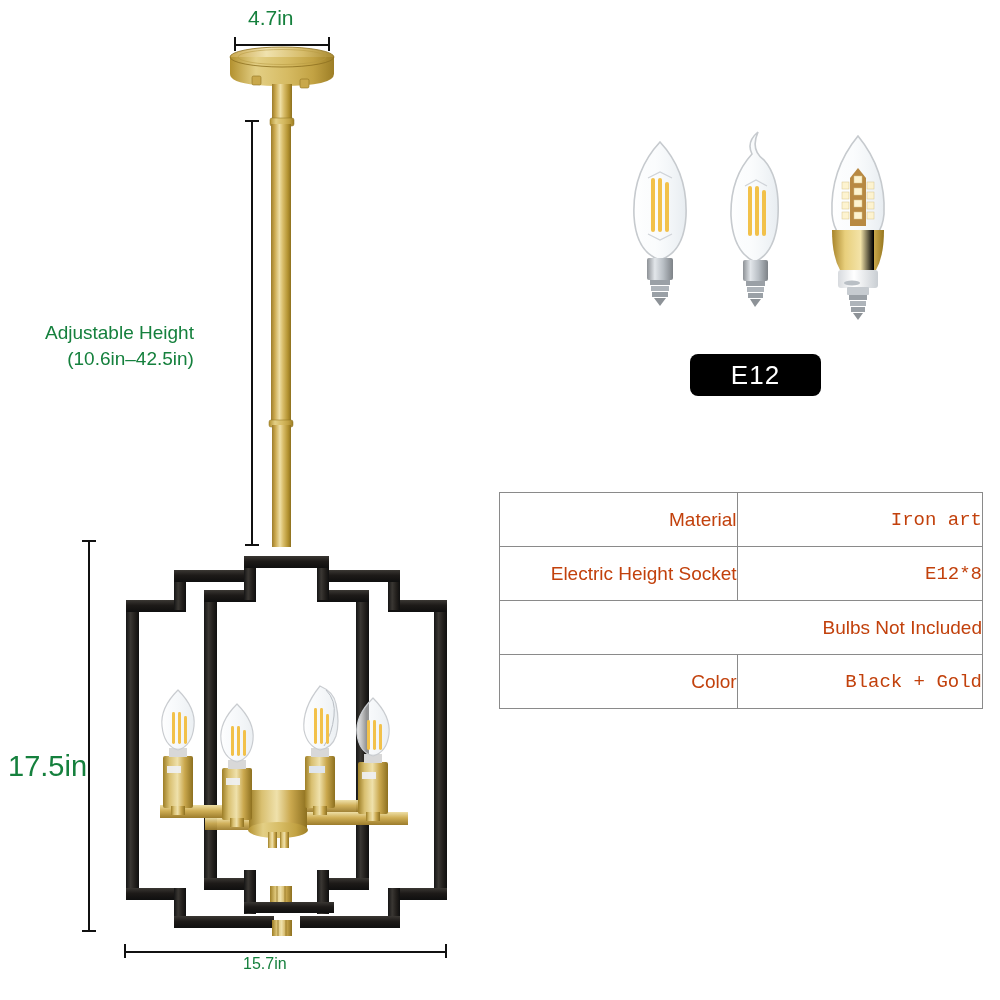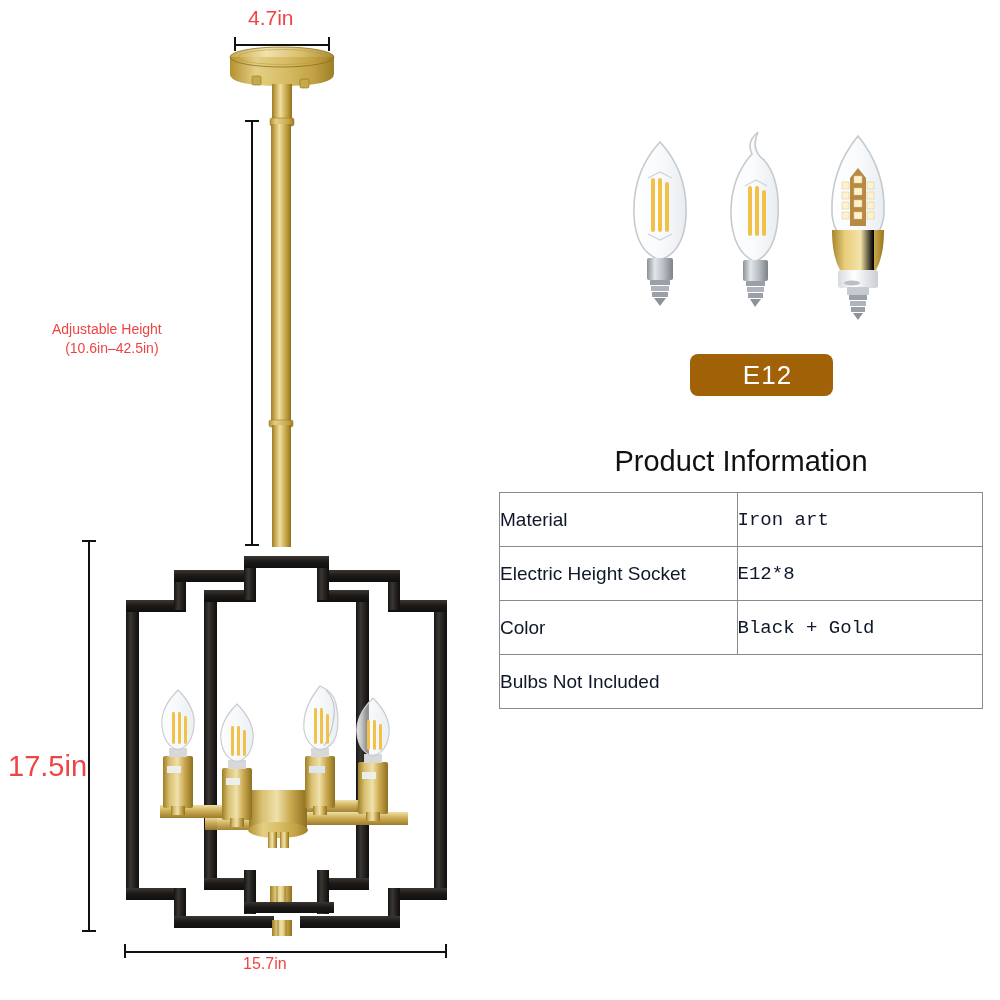--- a/index.html
+++ b/index.html
@@ -20,7 +20,7 @@
   .dim-label{
     position:absolute;
     font-family:"Liberation Sans", sans-serif;
-    color:#ef4444;
+    color:#15803d;
     white-space:nowrap;
     font-weight:400;
   }

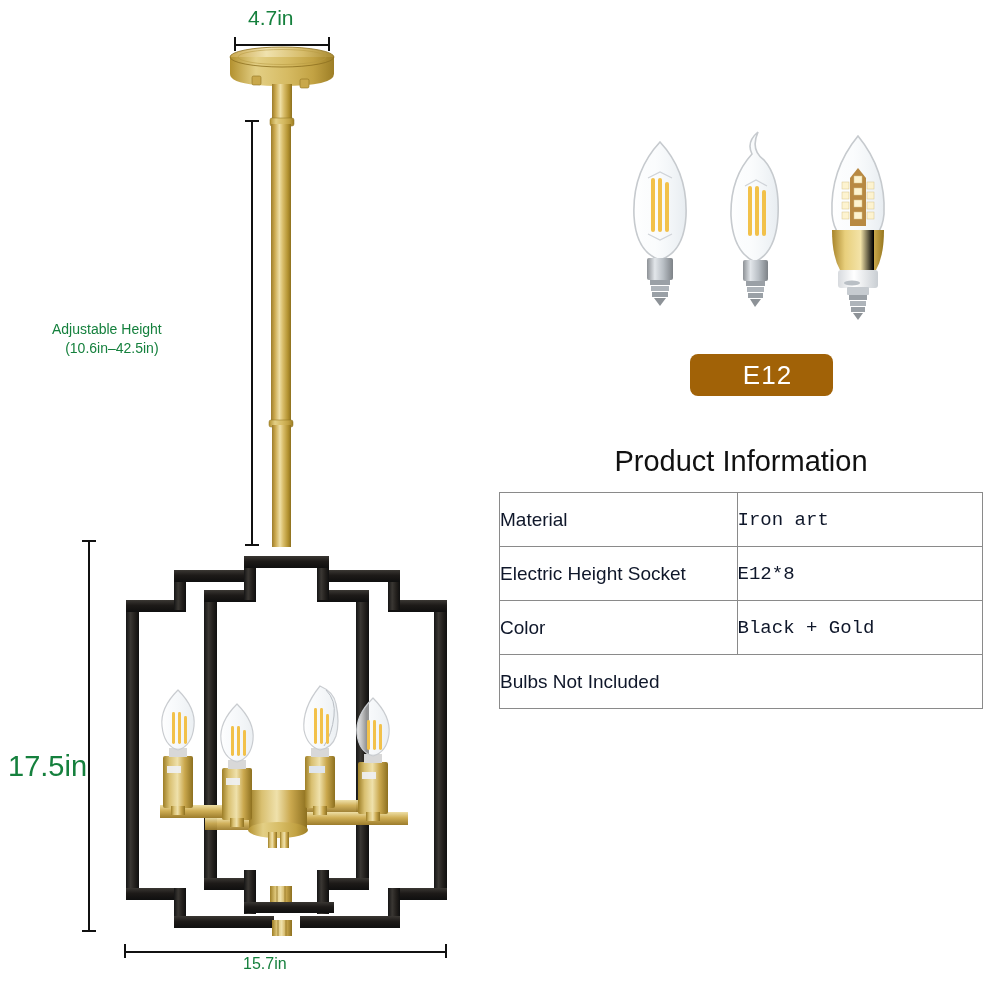--- a/index.html
+++ b/index.html
@@ -34,7 +34,7 @@
     left:8px;top:750px;font-size:29px;
   }
   #label-height{
-    left:52px;top:320px;font-size:14px;line-height:1.35;text-align:center;
+    left:45px;top:320px;font-size:19px;line-height:1.35;text-align:right;
   }
   #label-height .l2{display:block;padding-left:10px;}
 

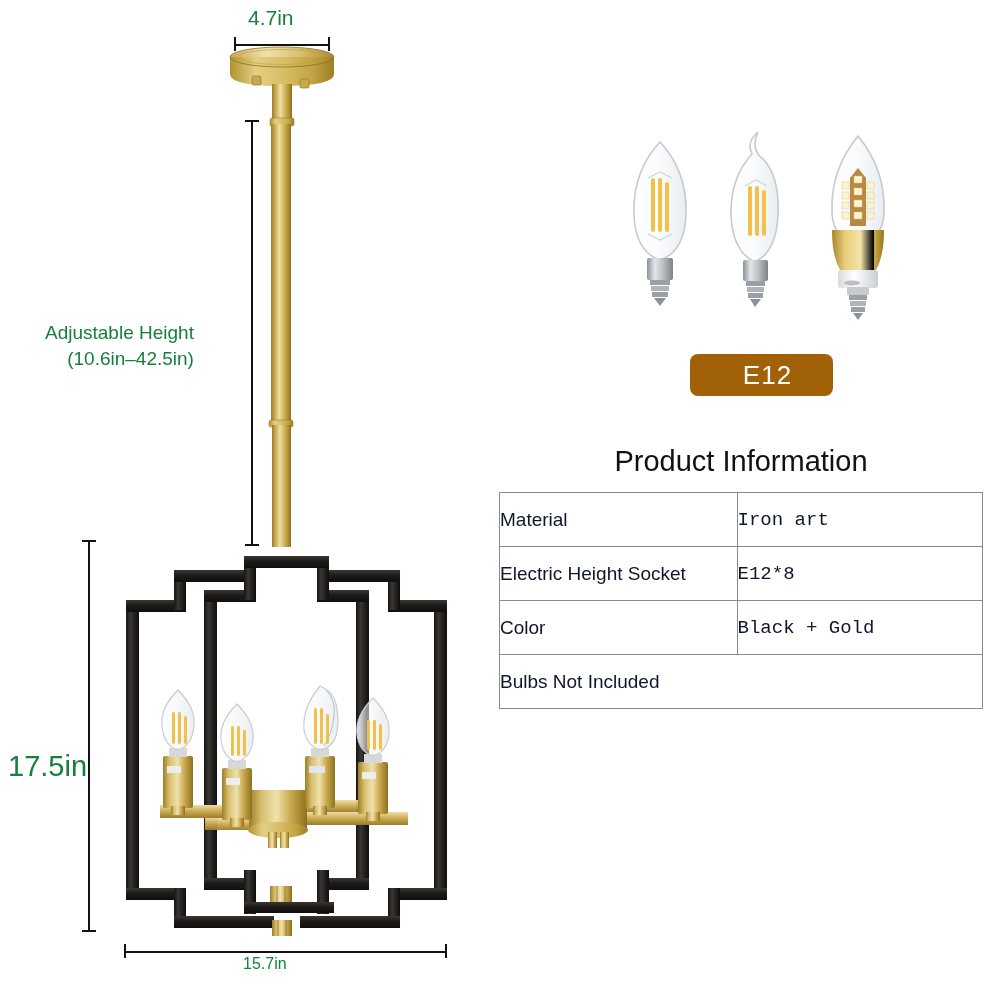--- a/index.html
+++ b/index.html
@@ -69,9 +69,9 @@
   
   #e12-badge{
     position:absolute;left:690px;top:354px;width:131px;height:42px;
-    background:#a16207;border-radius:8px;
+    background:#000000;border-radius:8px;
     color:#fff;font-size:26px;letter-spacing:1px;
-    display:flex;align-items:center;justify-content:center;padding-left:12px;
+    display:flex;align-items:center;justify-content:center;
   }
 
   

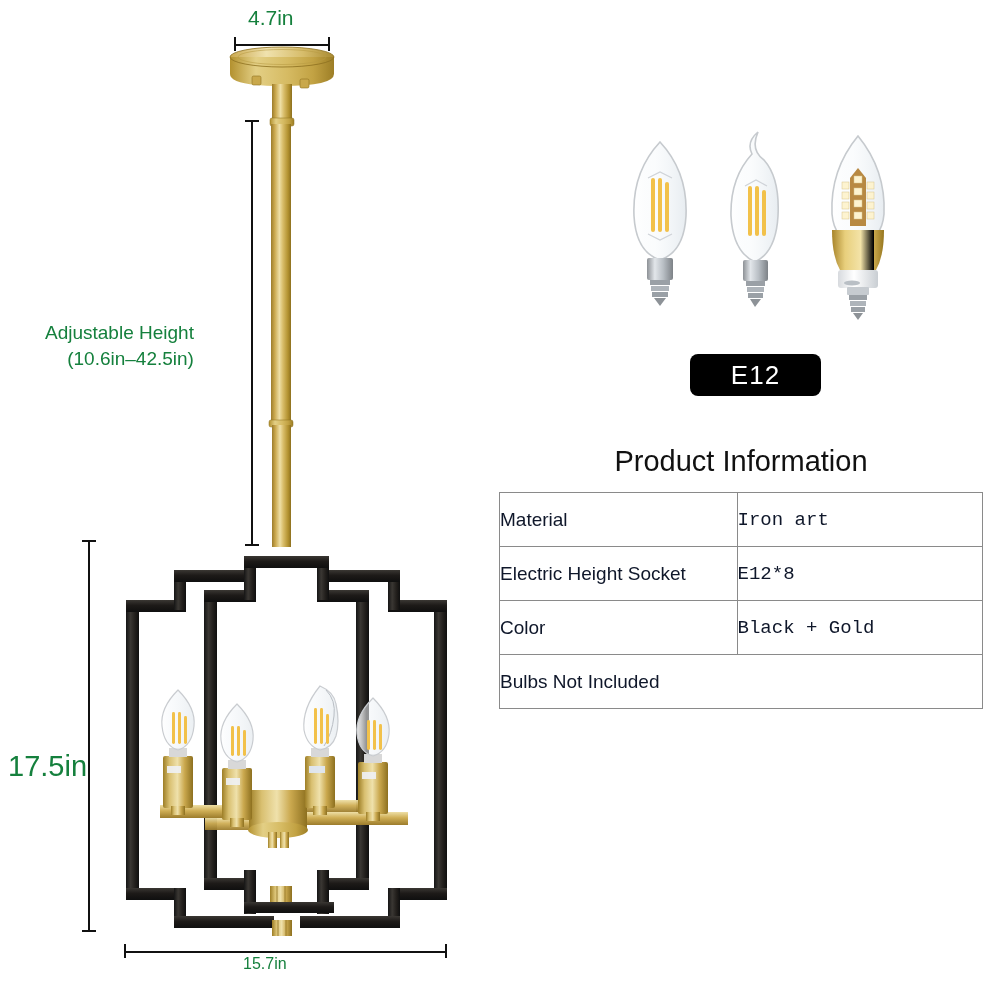--- a/index.html
+++ b/index.html
@@ -375,7 +375,6 @@
     <span>E12</span>
   </div>
 
-  <div id="pi-title">Product Information</div>
 
   <table id="spec-table">
     <tbody>

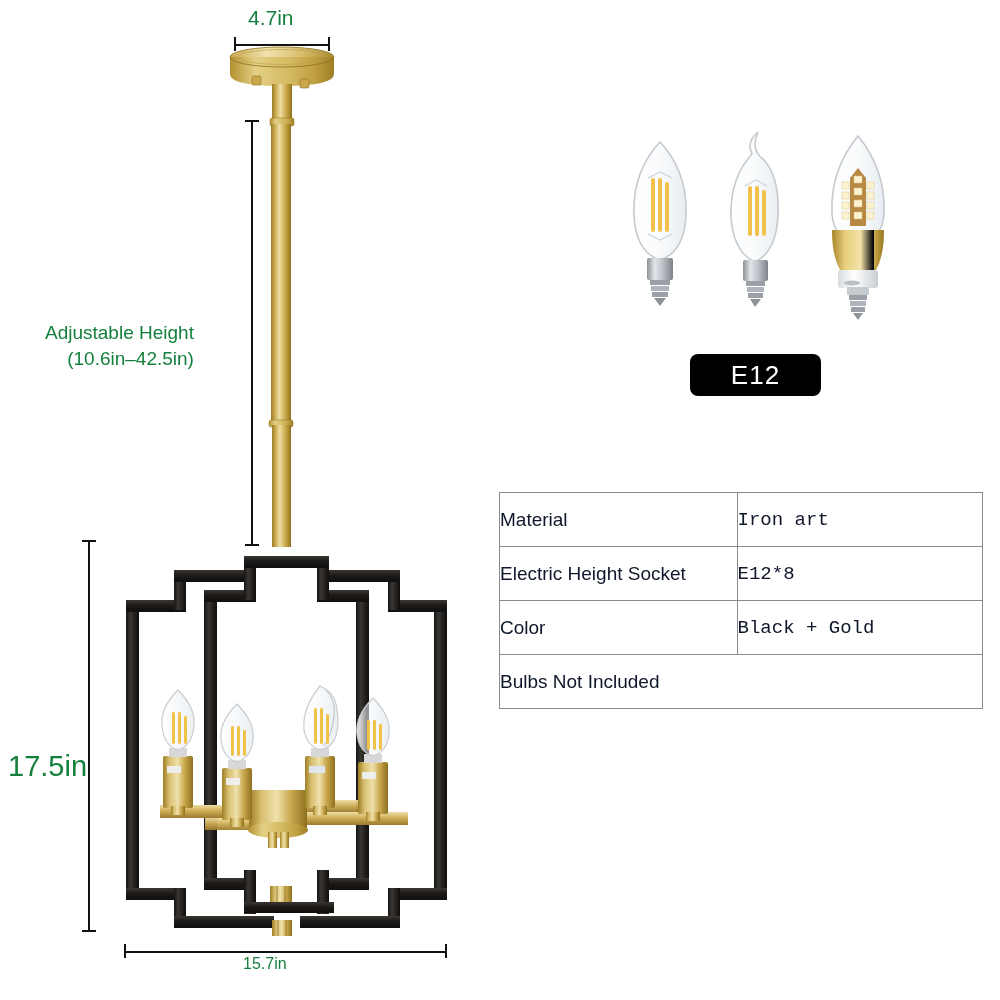--- a/index.html
+++ b/index.html
@@ -56,9 +56,9 @@
   }
   #spec-table td{
     border:1px solid #8a8a8a;
-    text-align:left;
+    text-align:right;
     font-size:19px;
-    color:#0f172a;
+    color:#c2410c;
     padding:0;
     height:53px;
     vertical-align:middle;

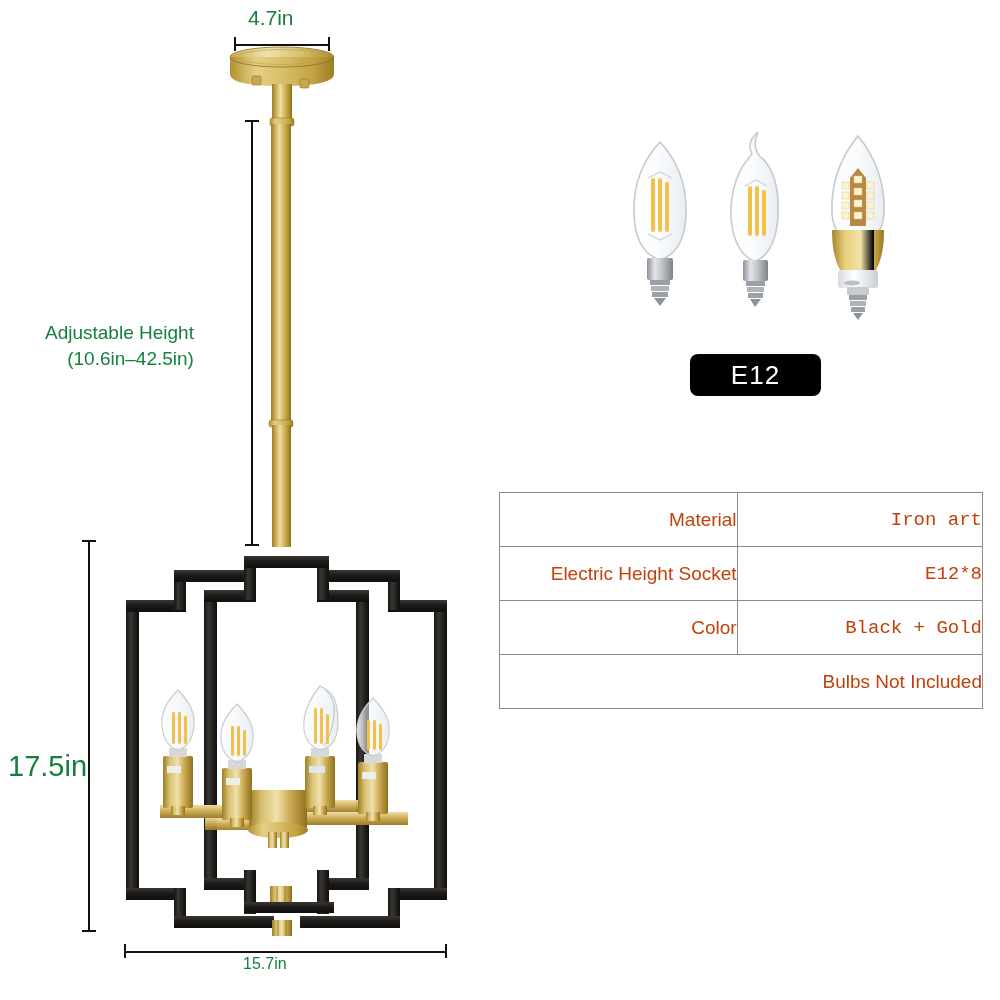--- a/index.html
+++ b/index.html
@@ -387,12 +387,12 @@
         <td class="v">E12*8</td>
       </tr>
       <tr>
+        <td colspan="2">Bulbs Not Included</td>
+      </tr>
+      <tr>
         <td class="k">Color</td>
         <td class="v">Black + Gold</td>
       </tr>
-      <tr>
-        <td colspan="2">Bulbs Not Included</td>
-      </tr>
     </tbody>
   </table>
 

